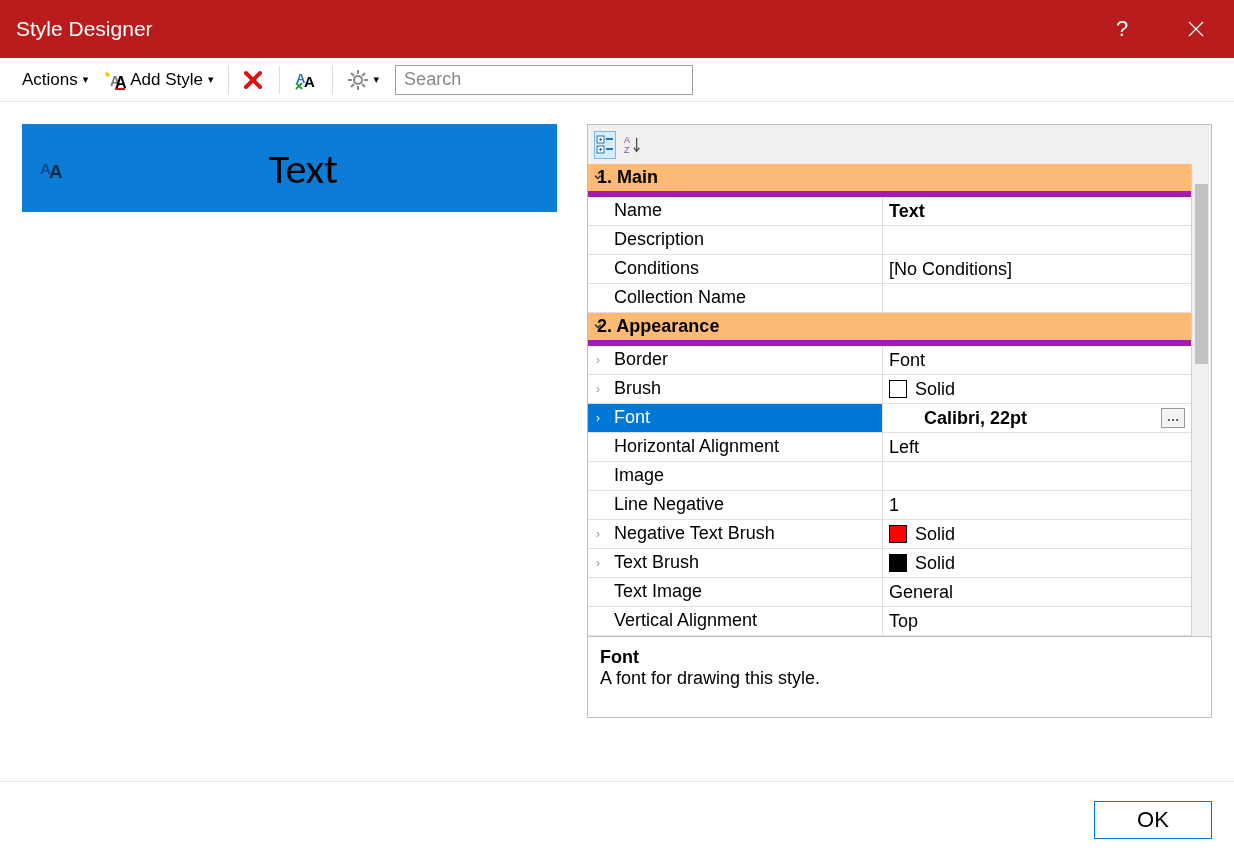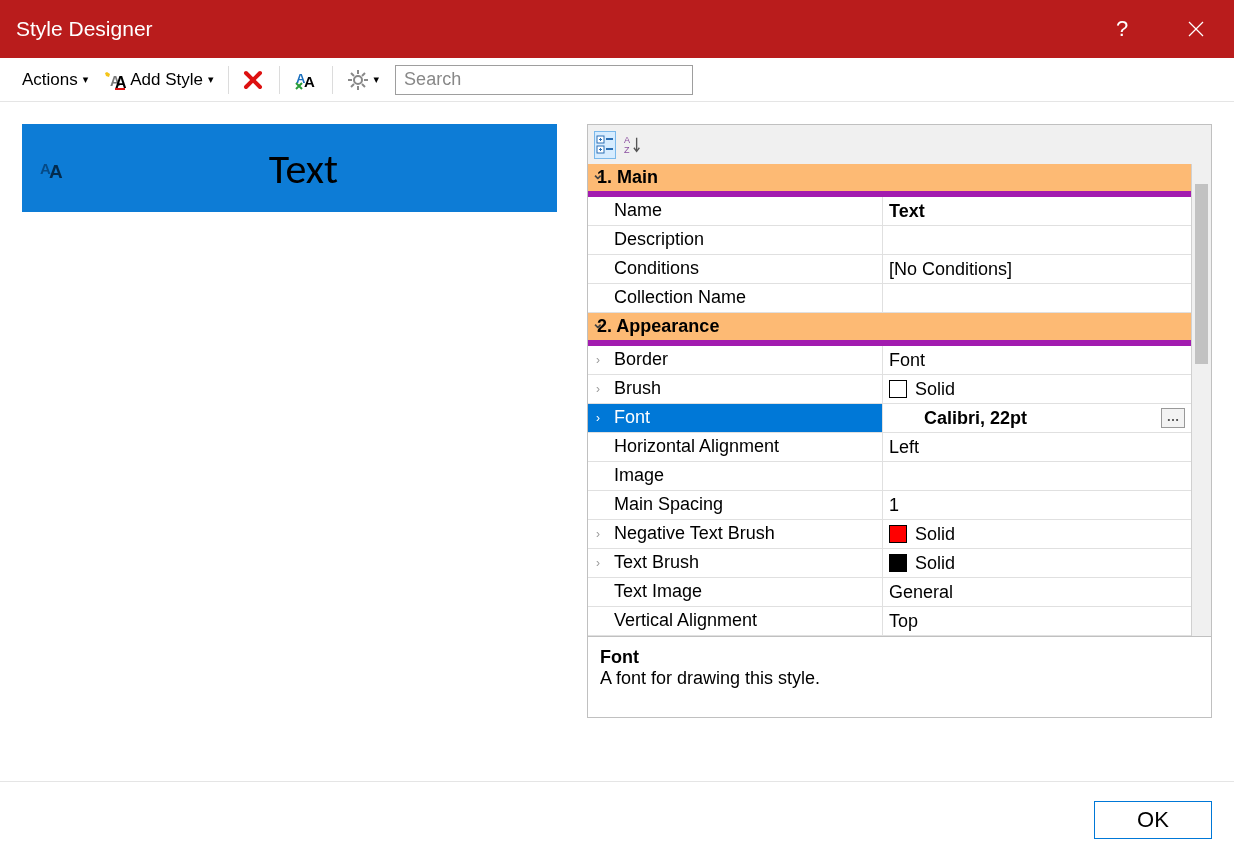--- a/index.html
+++ b/index.html
@@ -370,7 +370,7 @@
           </div>
           <div class="row">
             <div class="gutter"></div>
-            <div class="label">Main Spacing</div>
+            <div class="label">Line Negative</div>
             <div class="value">
               <span>1</span>
             </div>

